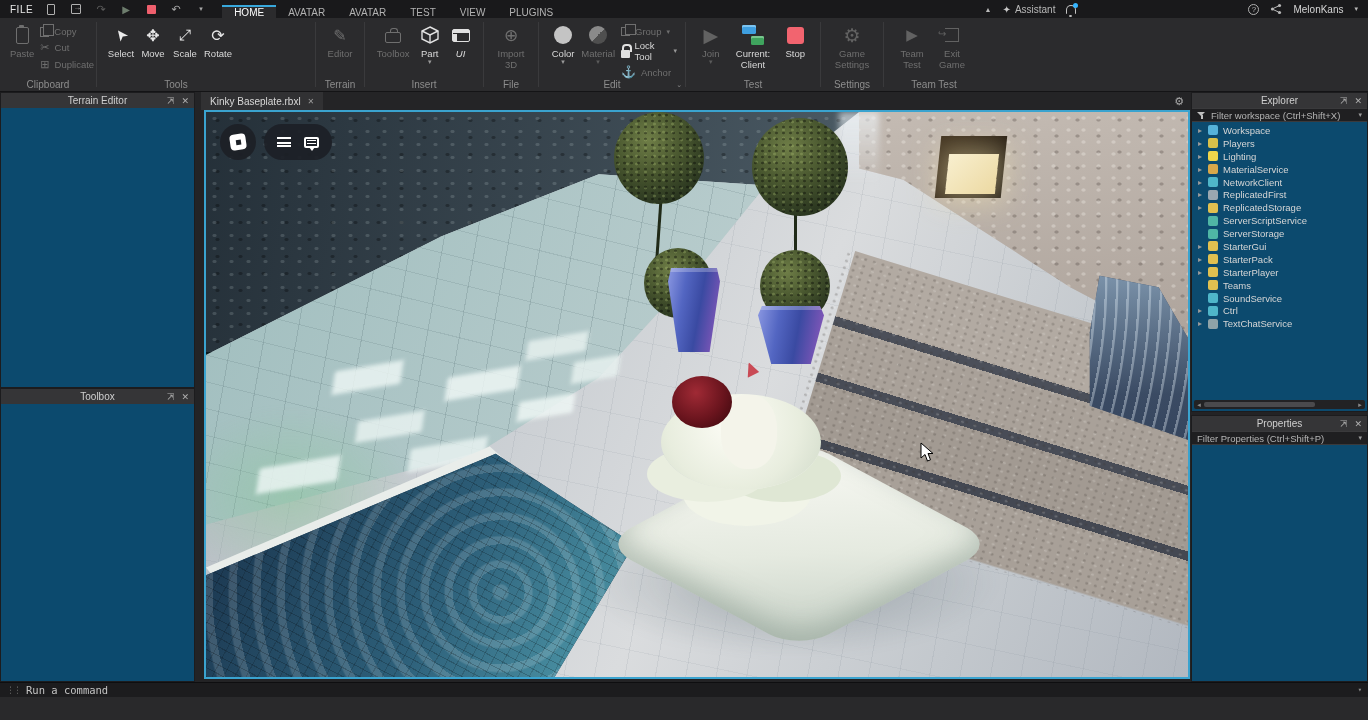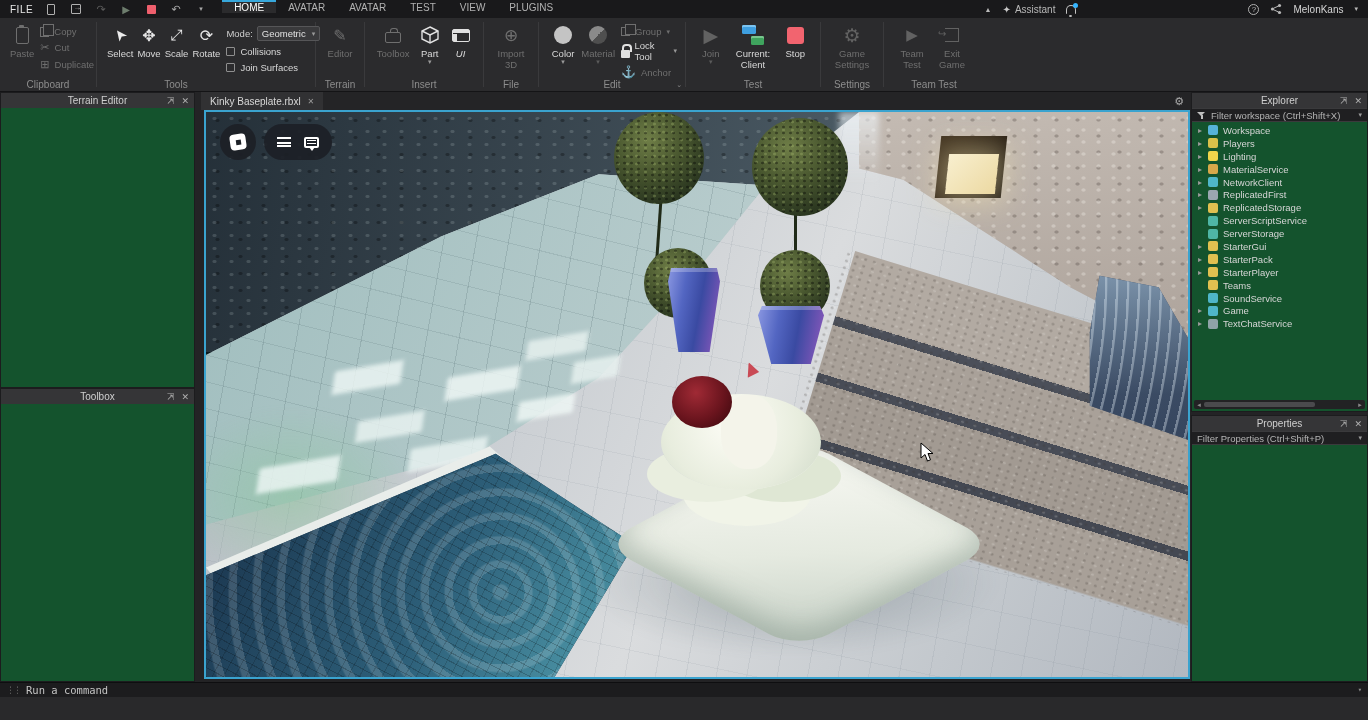--- a/index.html
+++ b/index.html
@@ -18,7 +18,7 @@
   .i-openbox::after { content:"→"; position:absolute; left:1px; top:-2px; font-size:8px; color:#b0b0b0; }
   .i-playsm { color:#6d7d6d; font-size:10px; }
   .i-stopsm { width:9px; height:9px; background:#ef5f6d; border-radius:1px; }
-  #tabs { display:flex; align-items:flex-start; margin-left:14px; }
+  #tabs { display:flex; align-items:flex-end; margin-left:14px; }
   .mtab { display:flex; align-items:center; padding:0 12px; color:#b2b2b2; border-top:2px solid transparent; }
   .mtab.active { background:#2b2b2d; color:#ffffff; border-top:2px solid #38a8dc; }
   .mb-right { margin-left:auto; display:flex; align-items:center; gap:11px; padding-right:10px; color:#b8b8b8; }

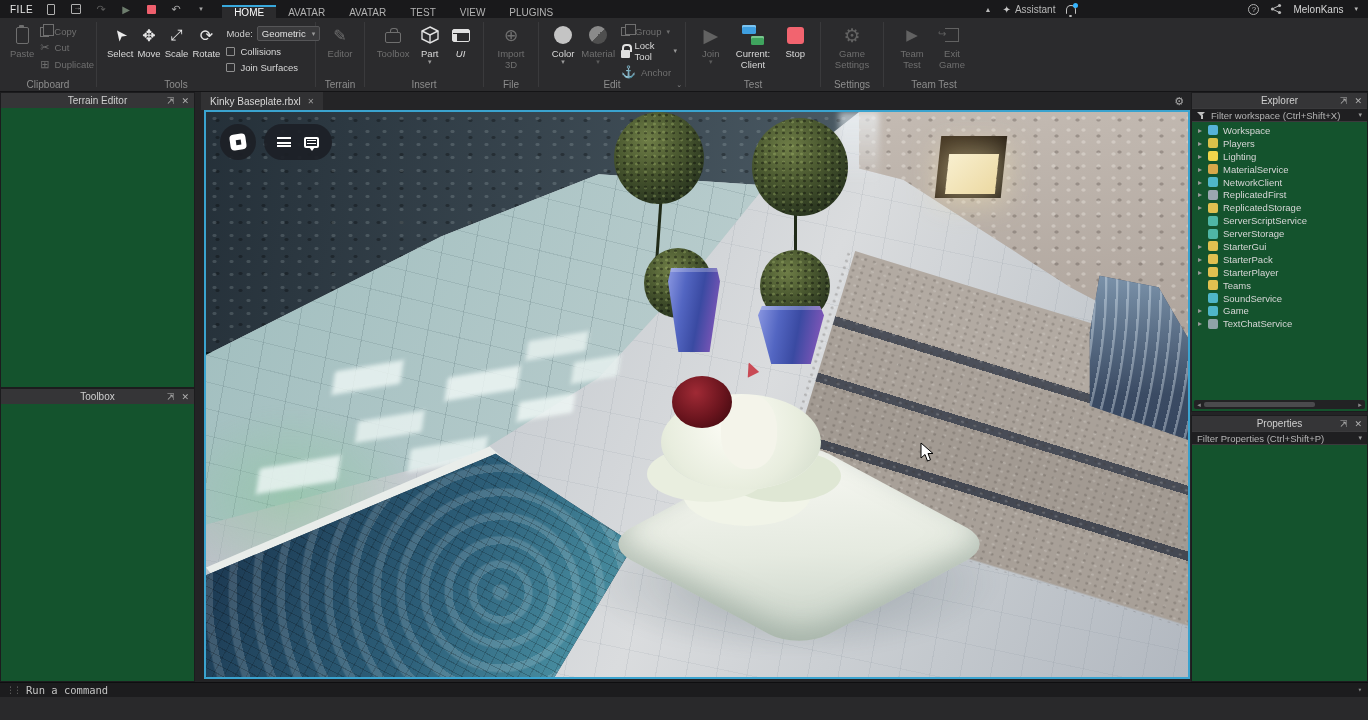--- a/index.html
+++ b/index.html
@@ -334,23 +334,6 @@
         </span>
       <span class="lb">Rotate</span>
     </div>
-    <div class="smallcol" style="gap:5px;">
-      <div class="mode-row">
-        <span>Mode:</span>
-        <span class="mode-dd">
-          <span>Geometric</span>
-            <span style="font-size:7px;color:#9a9a9a;">▾</span>
-        </span>
-      </div>
-      <div class="smallrow">
-          <span class="cb"></span>
-          <span>Collisions</span>
-        </div>
-      <div class="smallrow">
-          <span class="cb"></span>
-          <span>Join Surfaces</span>
-        </div>
-    </div>
     <div class="rgroup-label" style="left:-60px;">Tools</div>
   </div>
   <div class="rsep"></div>

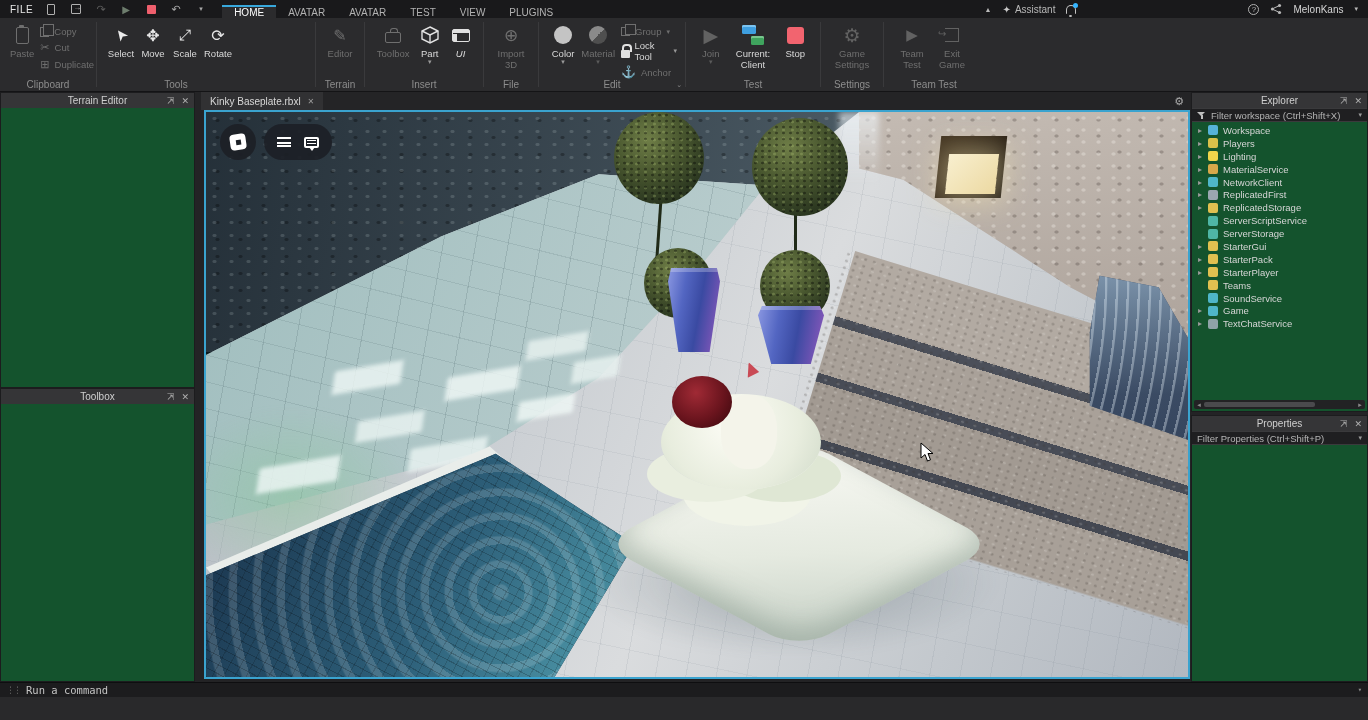--- a/index.html
+++ b/index.html
@@ -81,7 +81,7 @@
   .grp-expander { position:absolute; right:3px; bottom:2px; font-size:7px; color:#8a8a8a; }
 
   
-  .panel { position:absolute; background:#14532d; border:1px solid #1c1c1e; }
+  .panel { position:absolute; background:#0c4a6e; border:1px solid #1c1c1e; }
   .panel-header { height:15px; background:#353537; display:flex; align-items:center; position:relative; }
   .panel-title { flex:1; text-align:center; font-size:10px; color:#cfcfcf; }
   .panel-icons { position:absolute; right:5px; top:0; height:15px; display:flex; align-items:center; gap:7px; color:#b0b0b0; font-size:9px; }

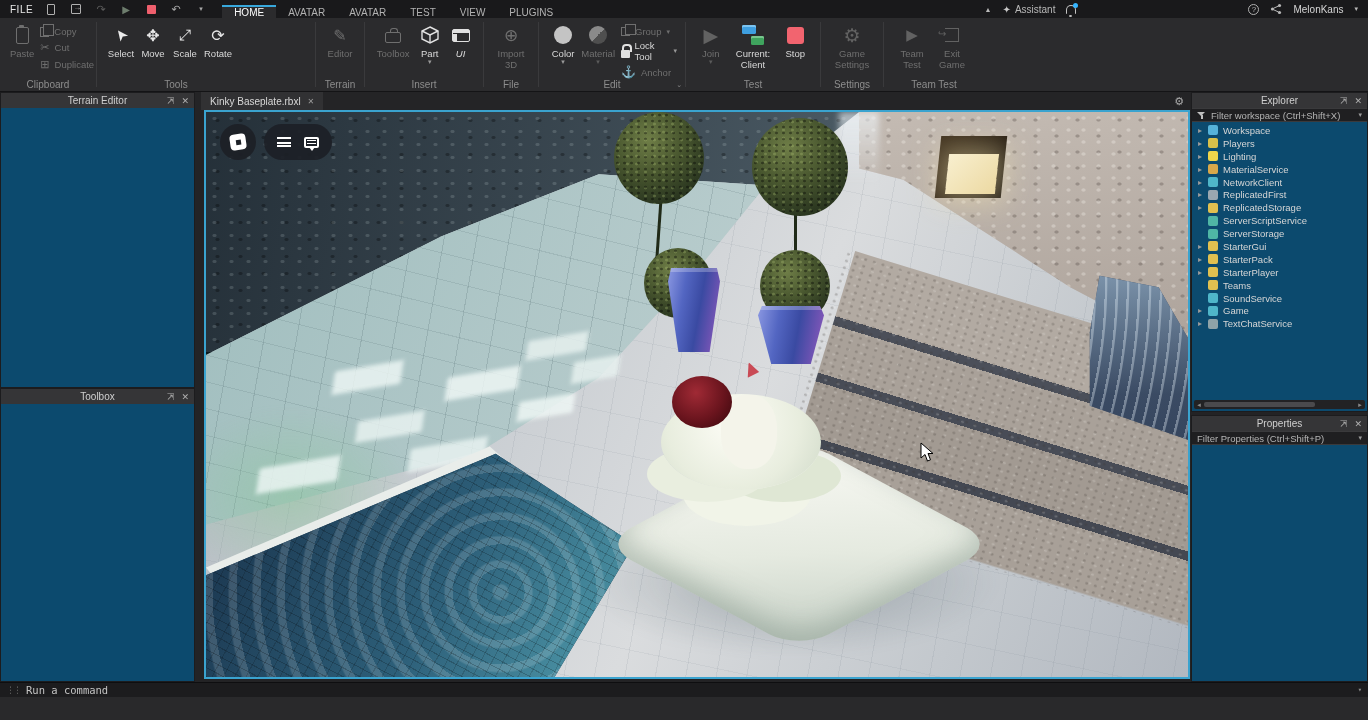--- a/index.html
+++ b/index.html
@@ -639,7 +639,7 @@
     <div class="trow">
         <span class="arr">▸</span>
         <span class="chip" style="background: rgb(79, 182, 201);"></span>
-        <span>Game</span>
+        <span>Ctrl</span>
       </div>
     <div class="trow">
         <span class="arr">▸</span>

